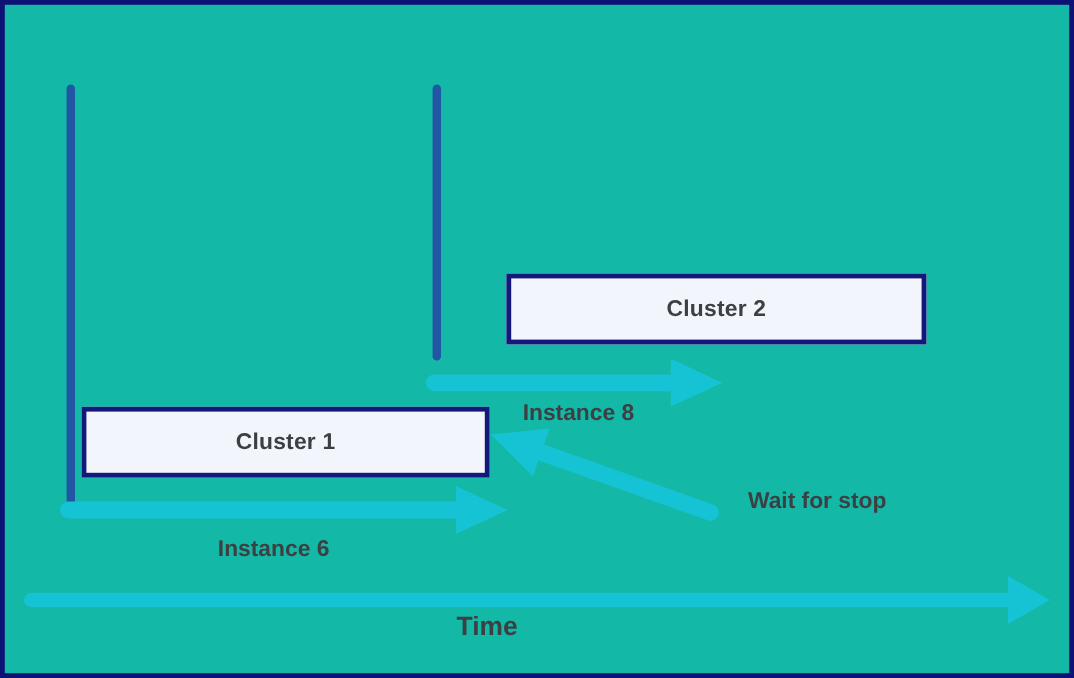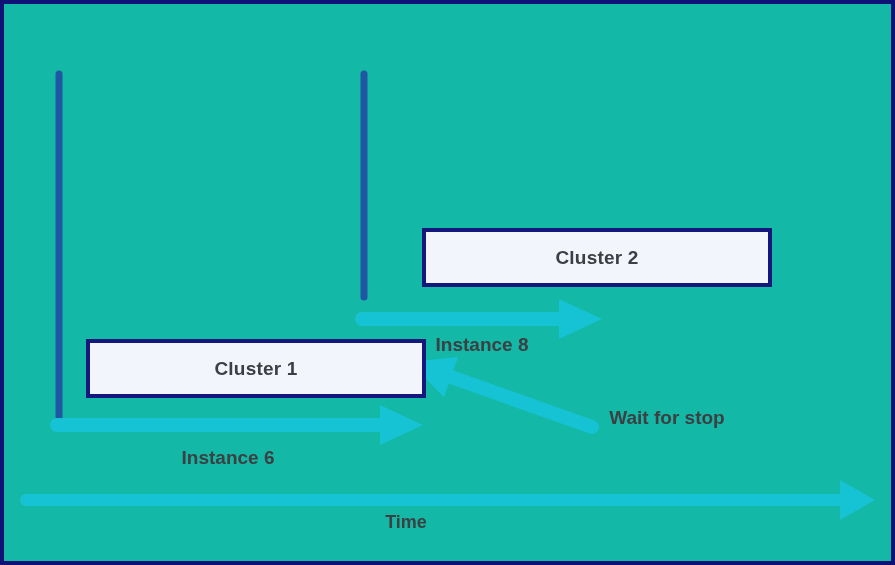--- a/index.html
+++ b/index.html
@@ -68,7 +68,7 @@
     line-height: 24px;
   }
   #cluster-2-box { left: 418px; top: 224px; width: 350px; height: 59px; }
-  #cluster-1-box { left: 82px;  top: 335px; width: 340px; height: 59px; }
+  #cluster-1-box { left: 64px;  top: 335px; width: 340px; height: 59px; }
   #instance-2-label { left: 408px; top: 330px; width: 140px; }
   #instance-1-label { left: 154px; top: 443px; width: 140px; }
   #wait-label       { left: 578px; top: 403px; width: 170px; white-space: normal; }

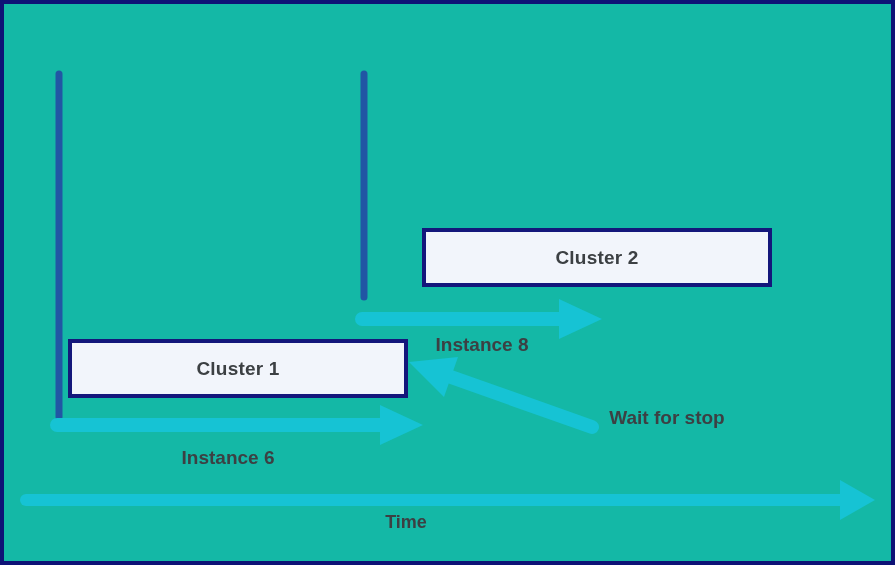--- a/index.html
+++ b/index.html
@@ -71,7 +71,7 @@
   #cluster-1-box { left: 64px;  top: 335px; width: 340px; height: 59px; }
   #instance-2-label { left: 408px; top: 330px; width: 140px; }
   #instance-1-label { left: 154px; top: 443px; width: 140px; }
-  #wait-label       { left: 578px; top: 403px; width: 170px; white-space: normal; }
+  #wait-label       { left: 592px; top: 403px; width: 170px; white-space: normal; }
   #time-axis-label  { left: 332px; top: 506px; width: 140px; }
 </style>
 </head>

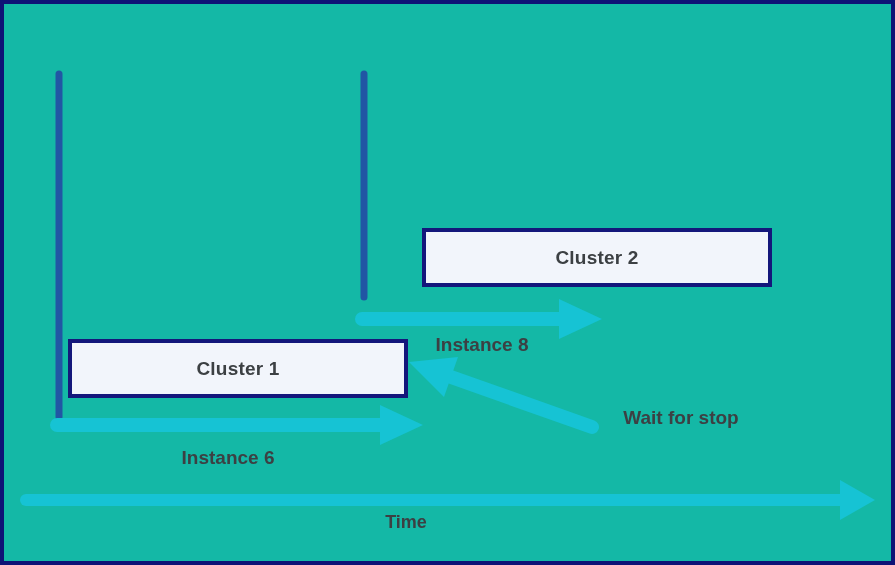--- a/index.html
+++ b/index.html
@@ -64,7 +64,7 @@
     white-space: nowrap;
   }
   .time-label {
-    font-size: 18px;
+    font-size: 22px;
     line-height: 24px;
   }
   #cluster-2-box { left: 418px; top: 224px; width: 350px; height: 59px; }

